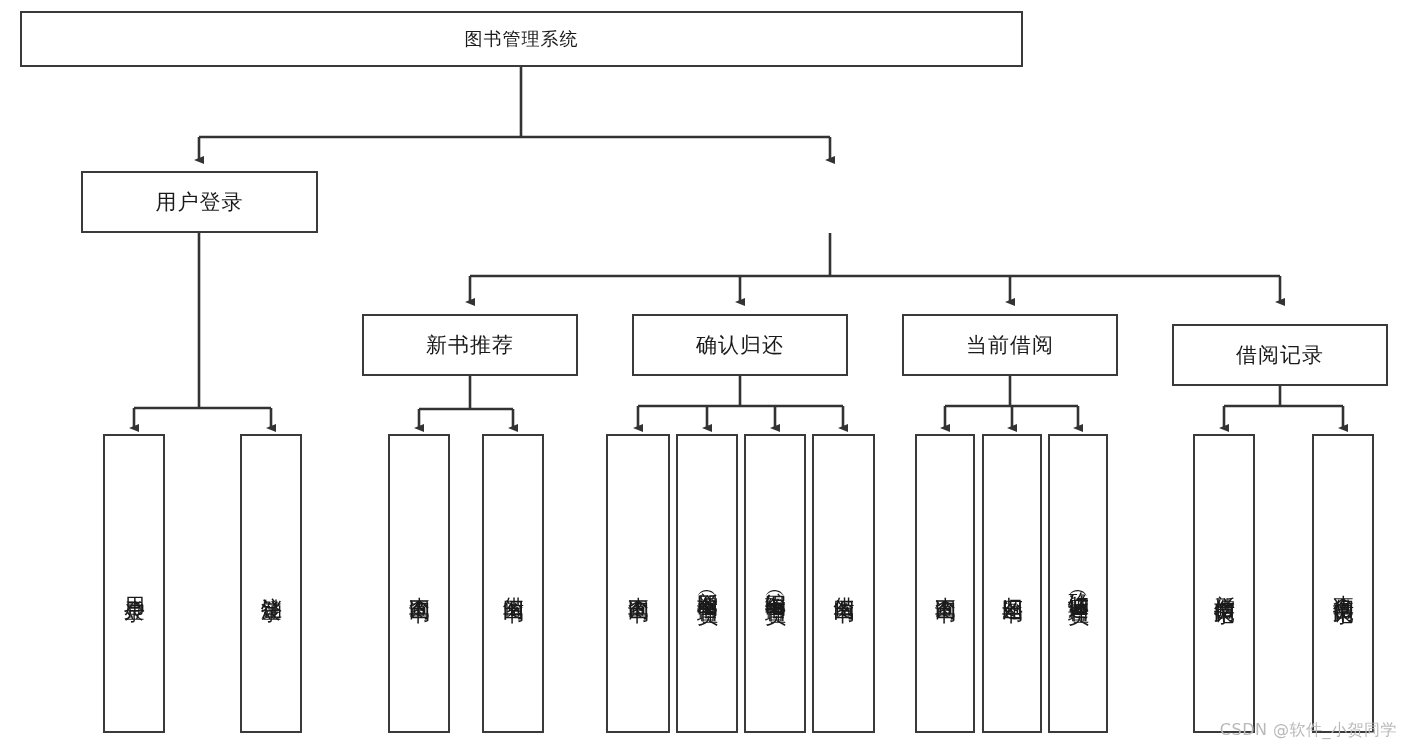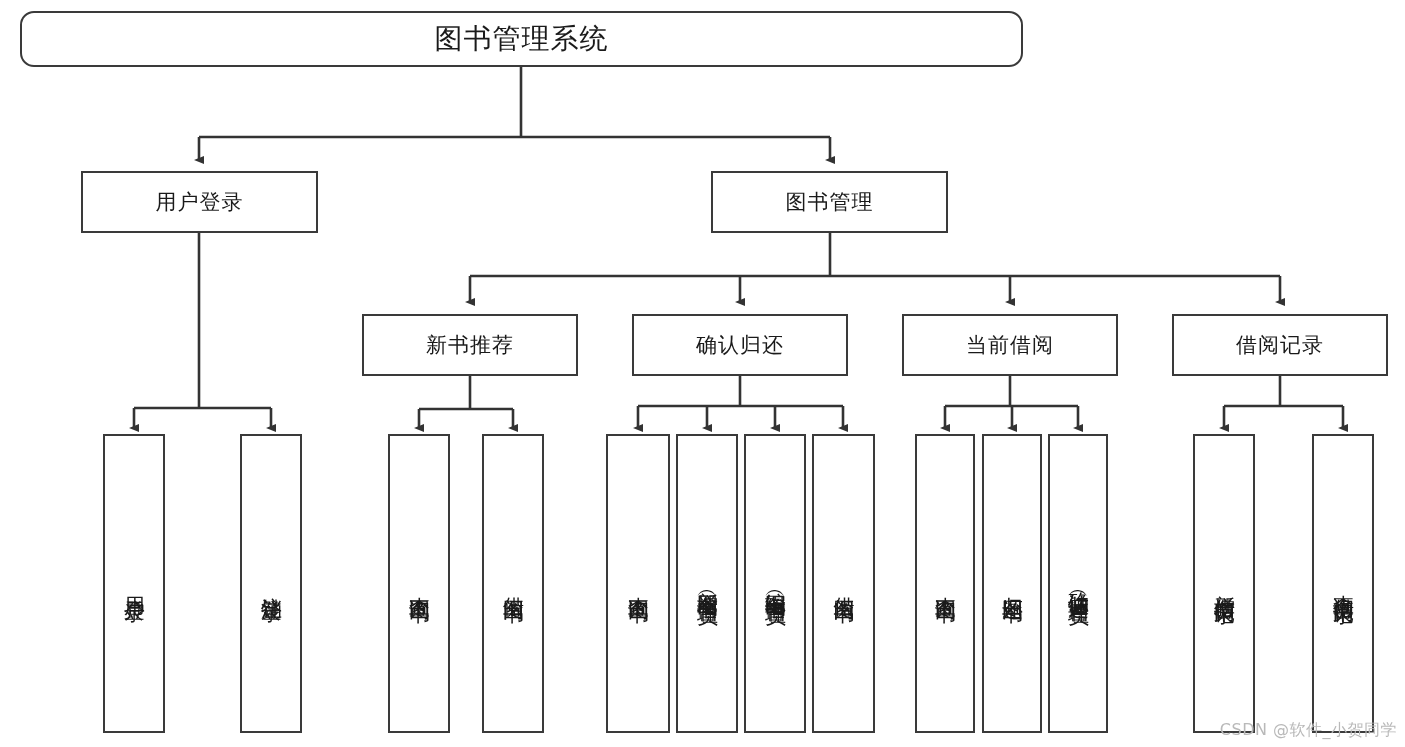--- a/index.html
+++ b/index.html
@@ -55,8 +55,7 @@
     display: block;
   }
   .node.root {
-    font-size: 28px;
-    border-radius: 14px;
+    font-size: 18px;
   }
   .watermark {
     position: absolute;

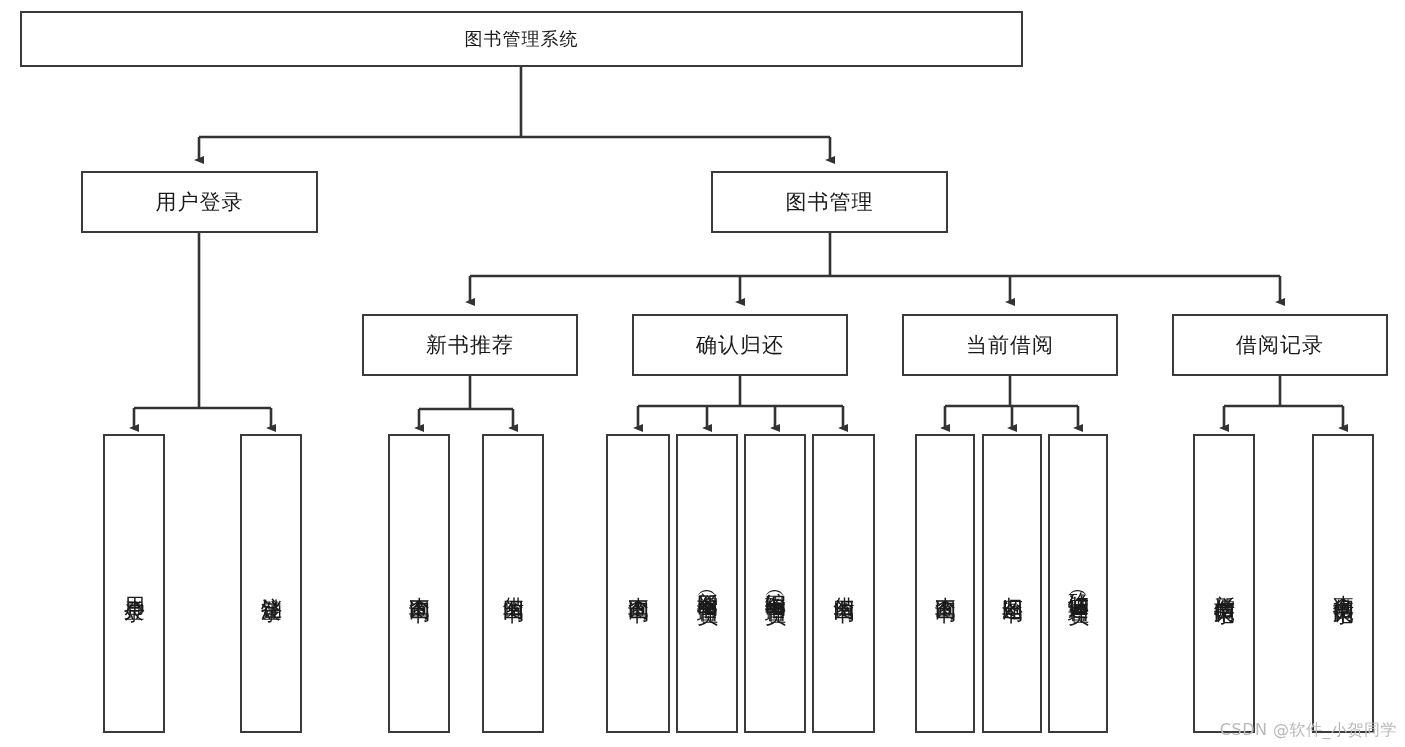--- a/index.html
+++ b/index.html
@@ -130,9 +130,6 @@
   <div class="node horiz" style="left:81px; top:171px; width:237px; height:62px;">
     <span>用户登录</span>
   </div>
-  <div class="node horiz" style="left:711px; top:171px; width:237px; height:62px;">
-    <span>图书管理</span>
-  </div>
 
   <div class="node horiz" style="left:362px; top:314px; width:216px; height:62px;">
     <span>新书推荐</span>

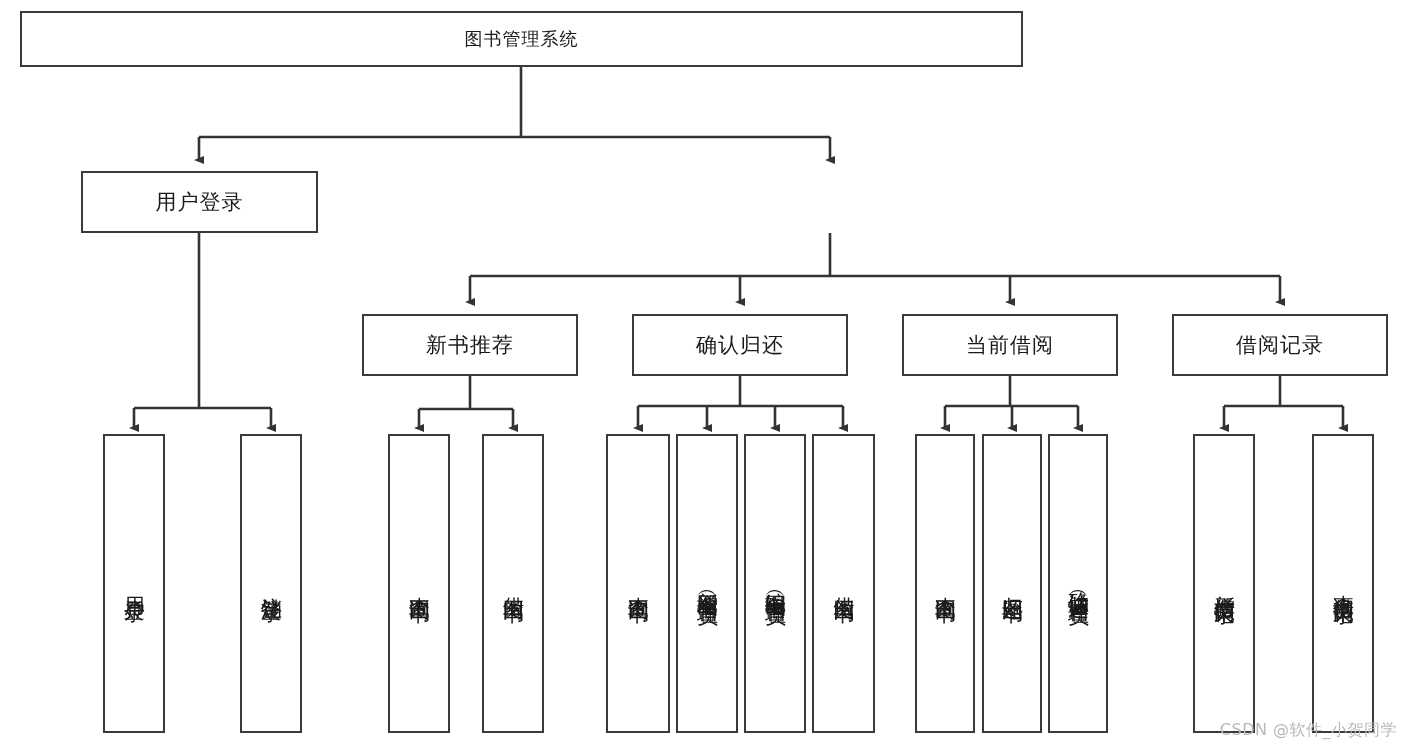--- a/index.html
+++ b/index.html
@@ -140,7 +140,7 @@
   <div class="node horiz" style="left:902px; top:314px; width:216px; height:62px;">
     <span>当前借阅</span>
   </div>
-  <div class="node horiz" style="left:1172px; top:314px; width:216px; height:62px;">
+  <div class="node horiz" style="left:1172px; top:324px; width:216px; height:62px;">
     <span>借阅记录</span>
   </div>
 

